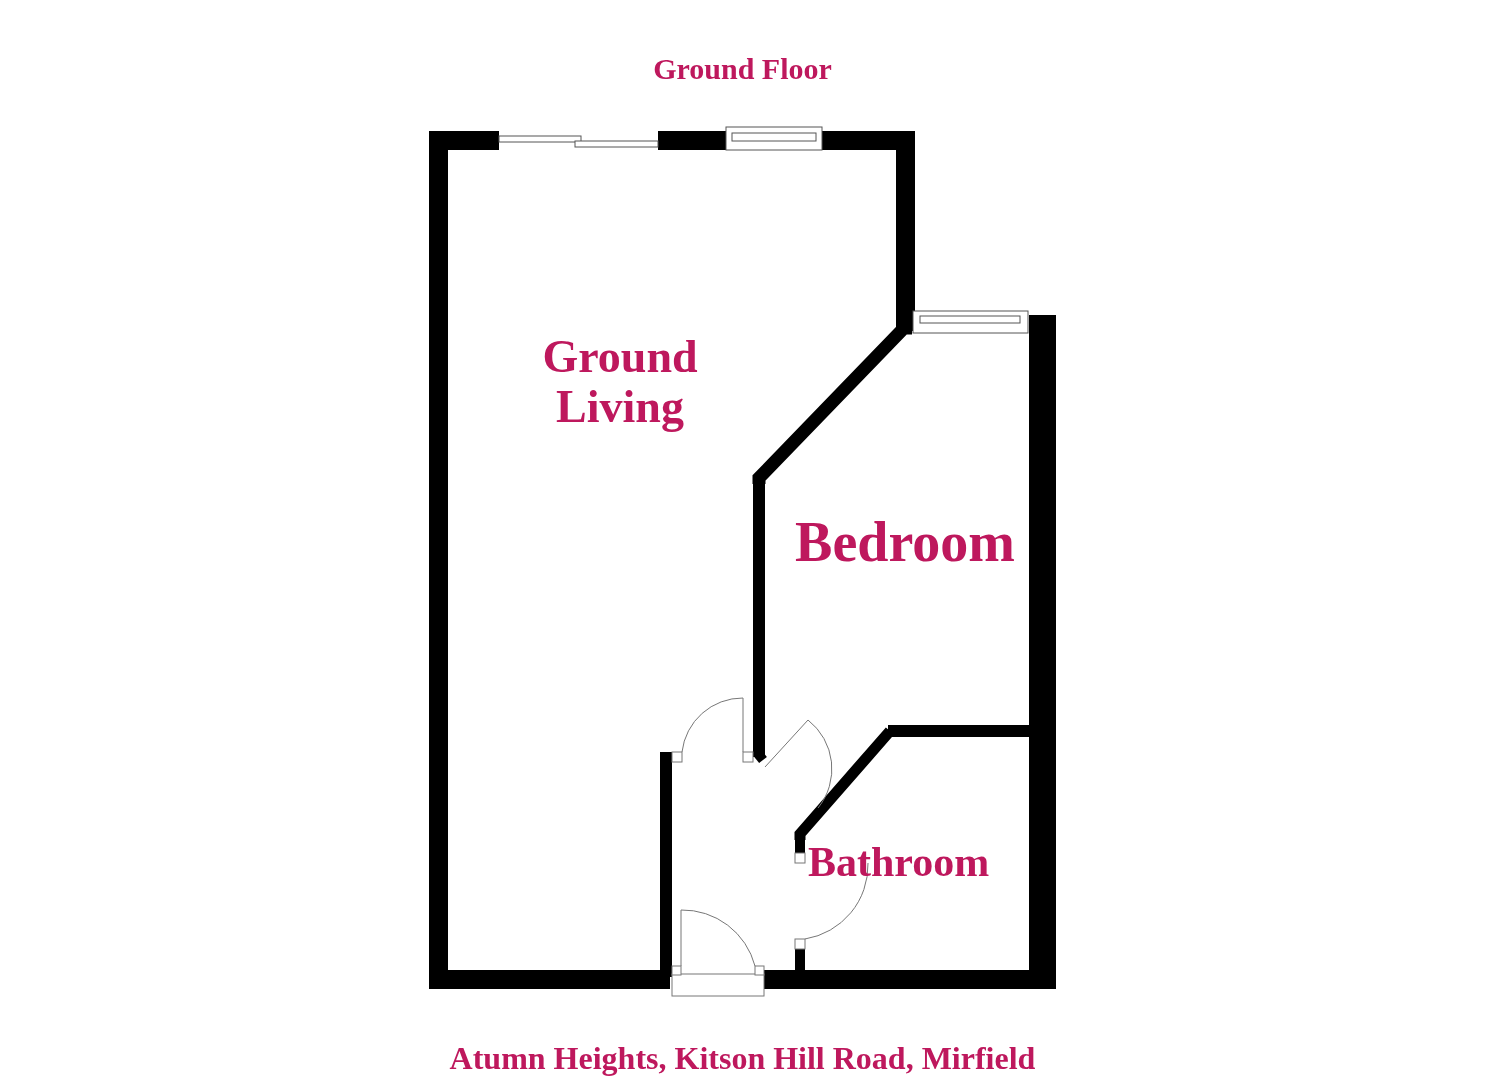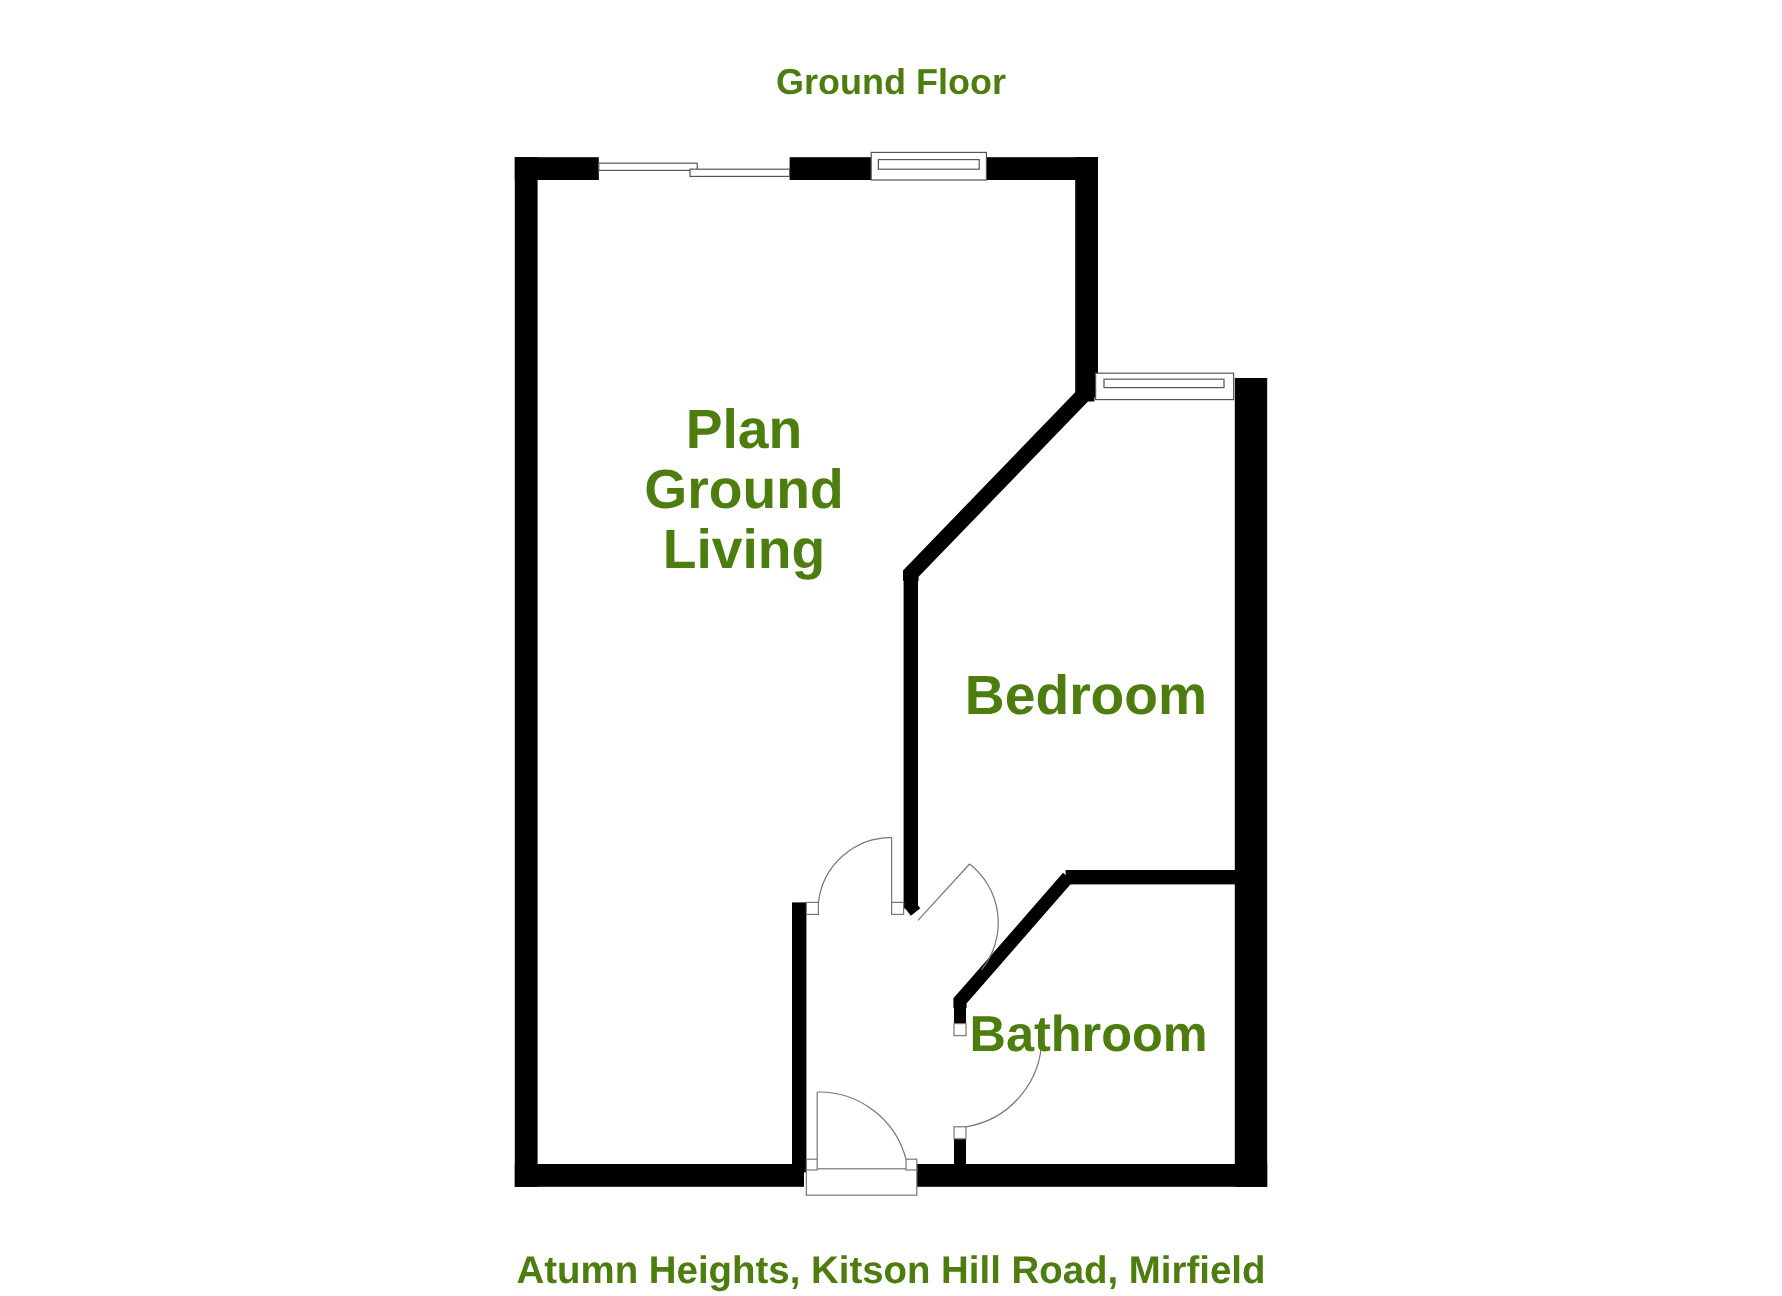--- a/index.html
+++ b/index.html
@@ -6,7 +6,7 @@
   body { width:1485px; height:1080px; position:relative; overflow:hidden;
          font-family:"Liberation Sans", sans-serif; }
   svg.plan { position:absolute; left:0; top:0; }
-  .label { position:absolute; font-family:Liberation Sans, sans-serif; font-weight:bold; color:#4d7c0f; text-align:center; white-space:nowrap; }
+  .label { position:absolute; font-family:Liberation Serif, serif; font-weight:bold; color:#be185d; text-align:center; white-space:nowrap; }
   .title { top:52px; left:0; width:1485px; font-size:30px; }
   .footer { top:1040px; left:0; width:1485px; font-size:32px; }
   .room-olk { left:510px; top:332px; width:220px; font-size:46px; line-height:50px; }

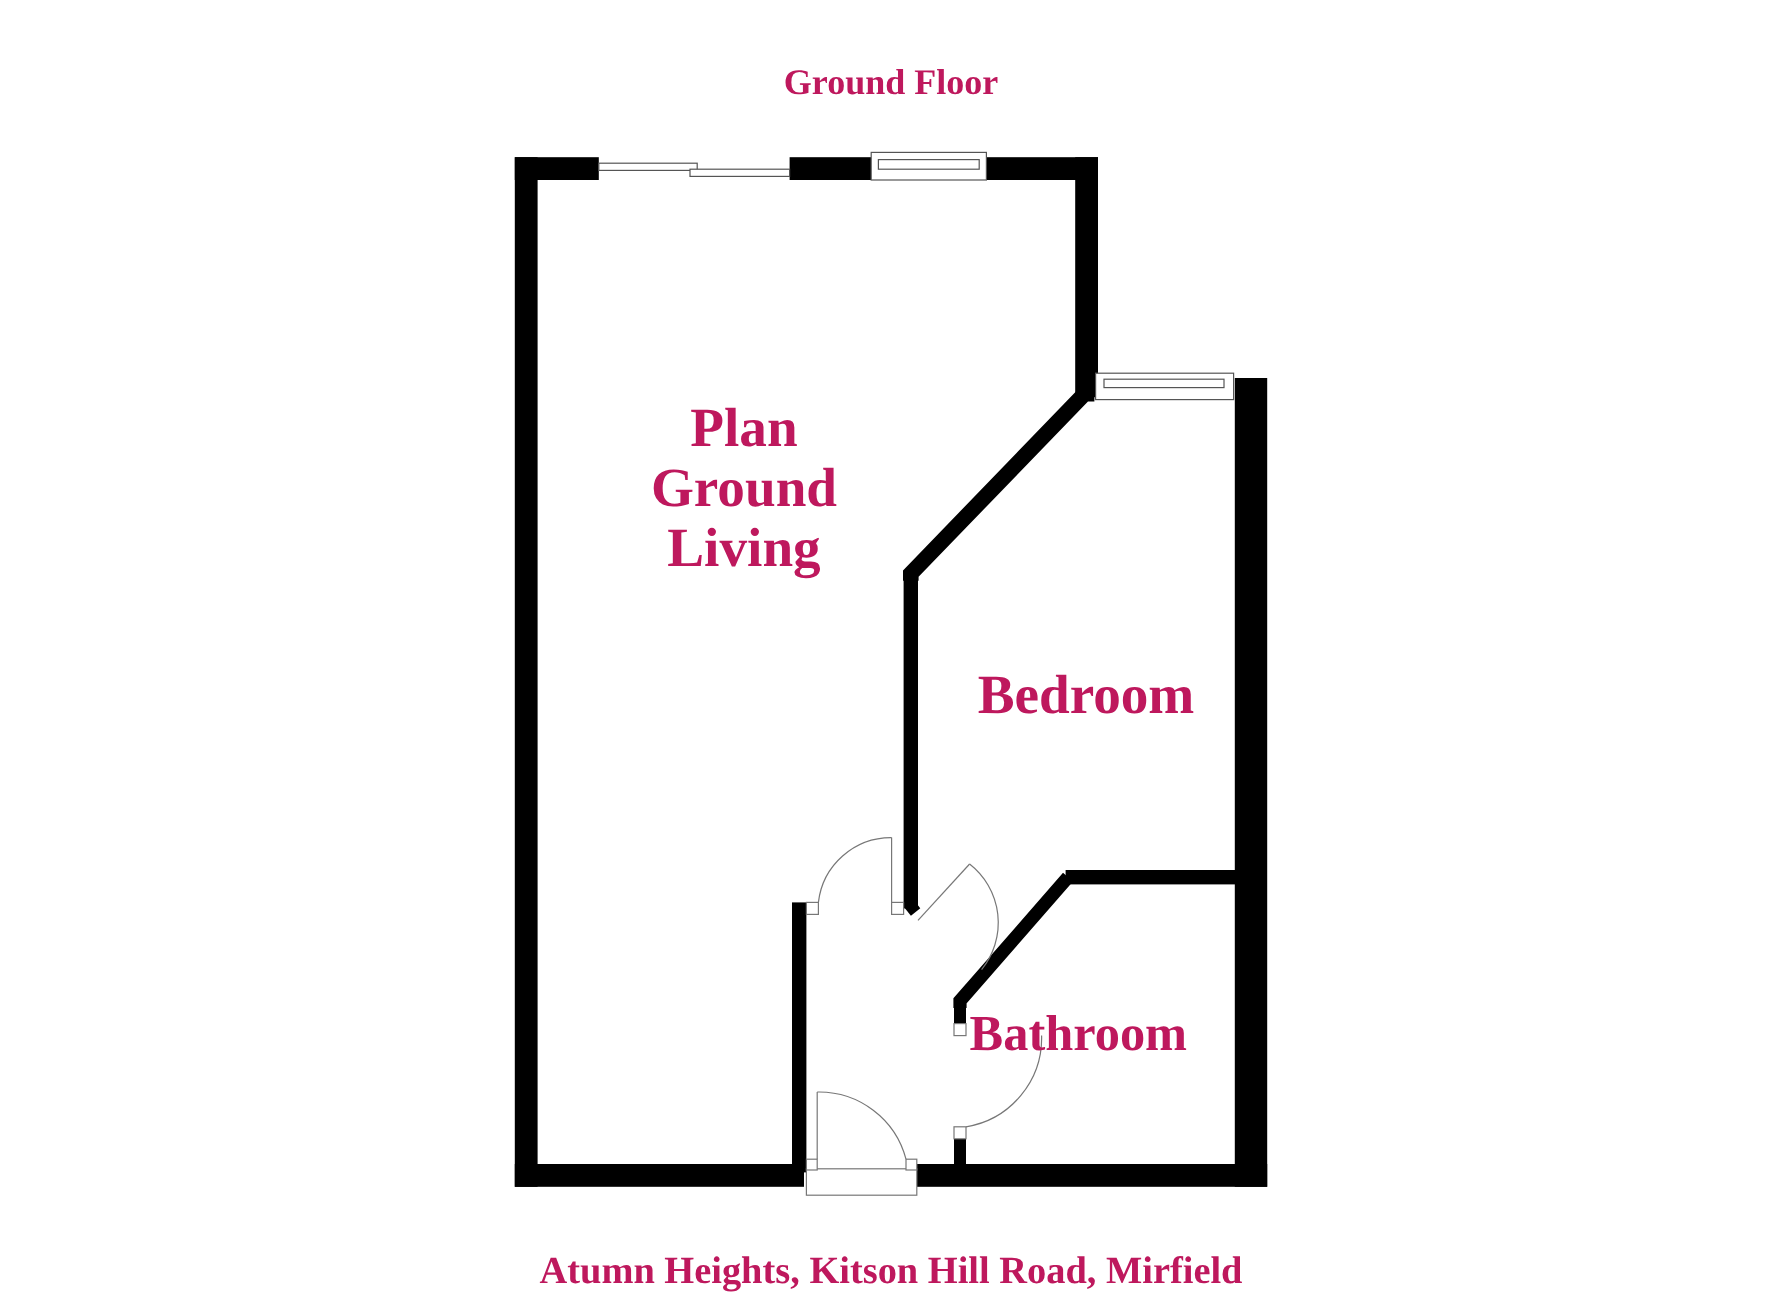--- a/index.html
+++ b/index.html
@@ -89,7 +89,6 @@
 </svg>
 
 <div class="label room-olk">
-  <div>Plan</div>
   <div>Ground</div>
   <div>Living</div>
 </div>

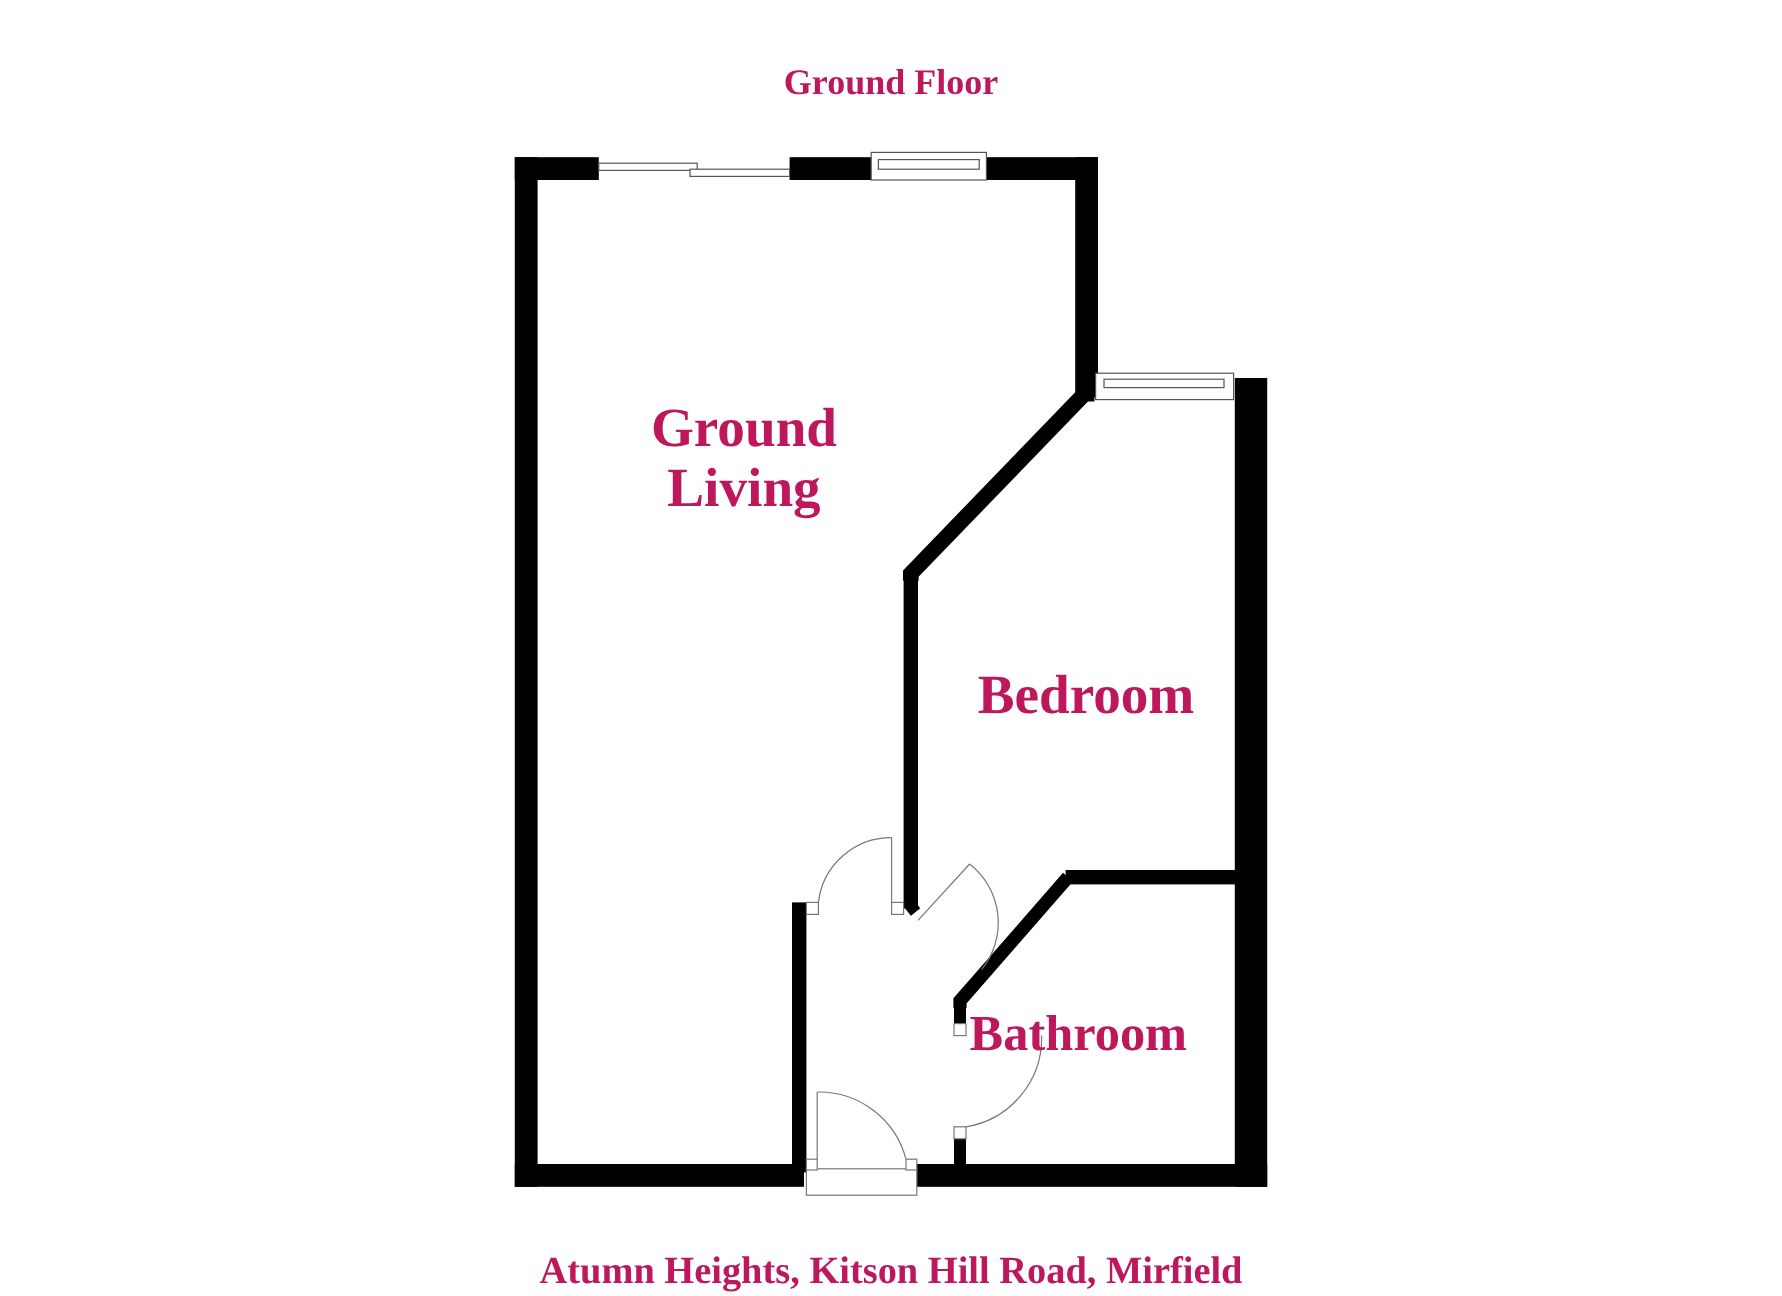--- a/index.html
+++ b/index.html
@@ -10,7 +10,7 @@
   .title { top:52px; left:0; width:1485px; font-size:30px; }
   .footer { top:1040px; left:0; width:1485px; font-size:32px; }
   .room-olk { left:510px; top:332px; width:220px; font-size:46px; line-height:50px; }
-  .room-bed { left:780px; top:510px; width:250px; font-size:46px;margin-top:42px; }
+  .room-bed { left:780px; top:510px; width:250px; font-size:56px; }
   .room-bath { left:808px; top:838px; width:230px; font-size:42px; text-align:left; }
 </style>
 </head>

